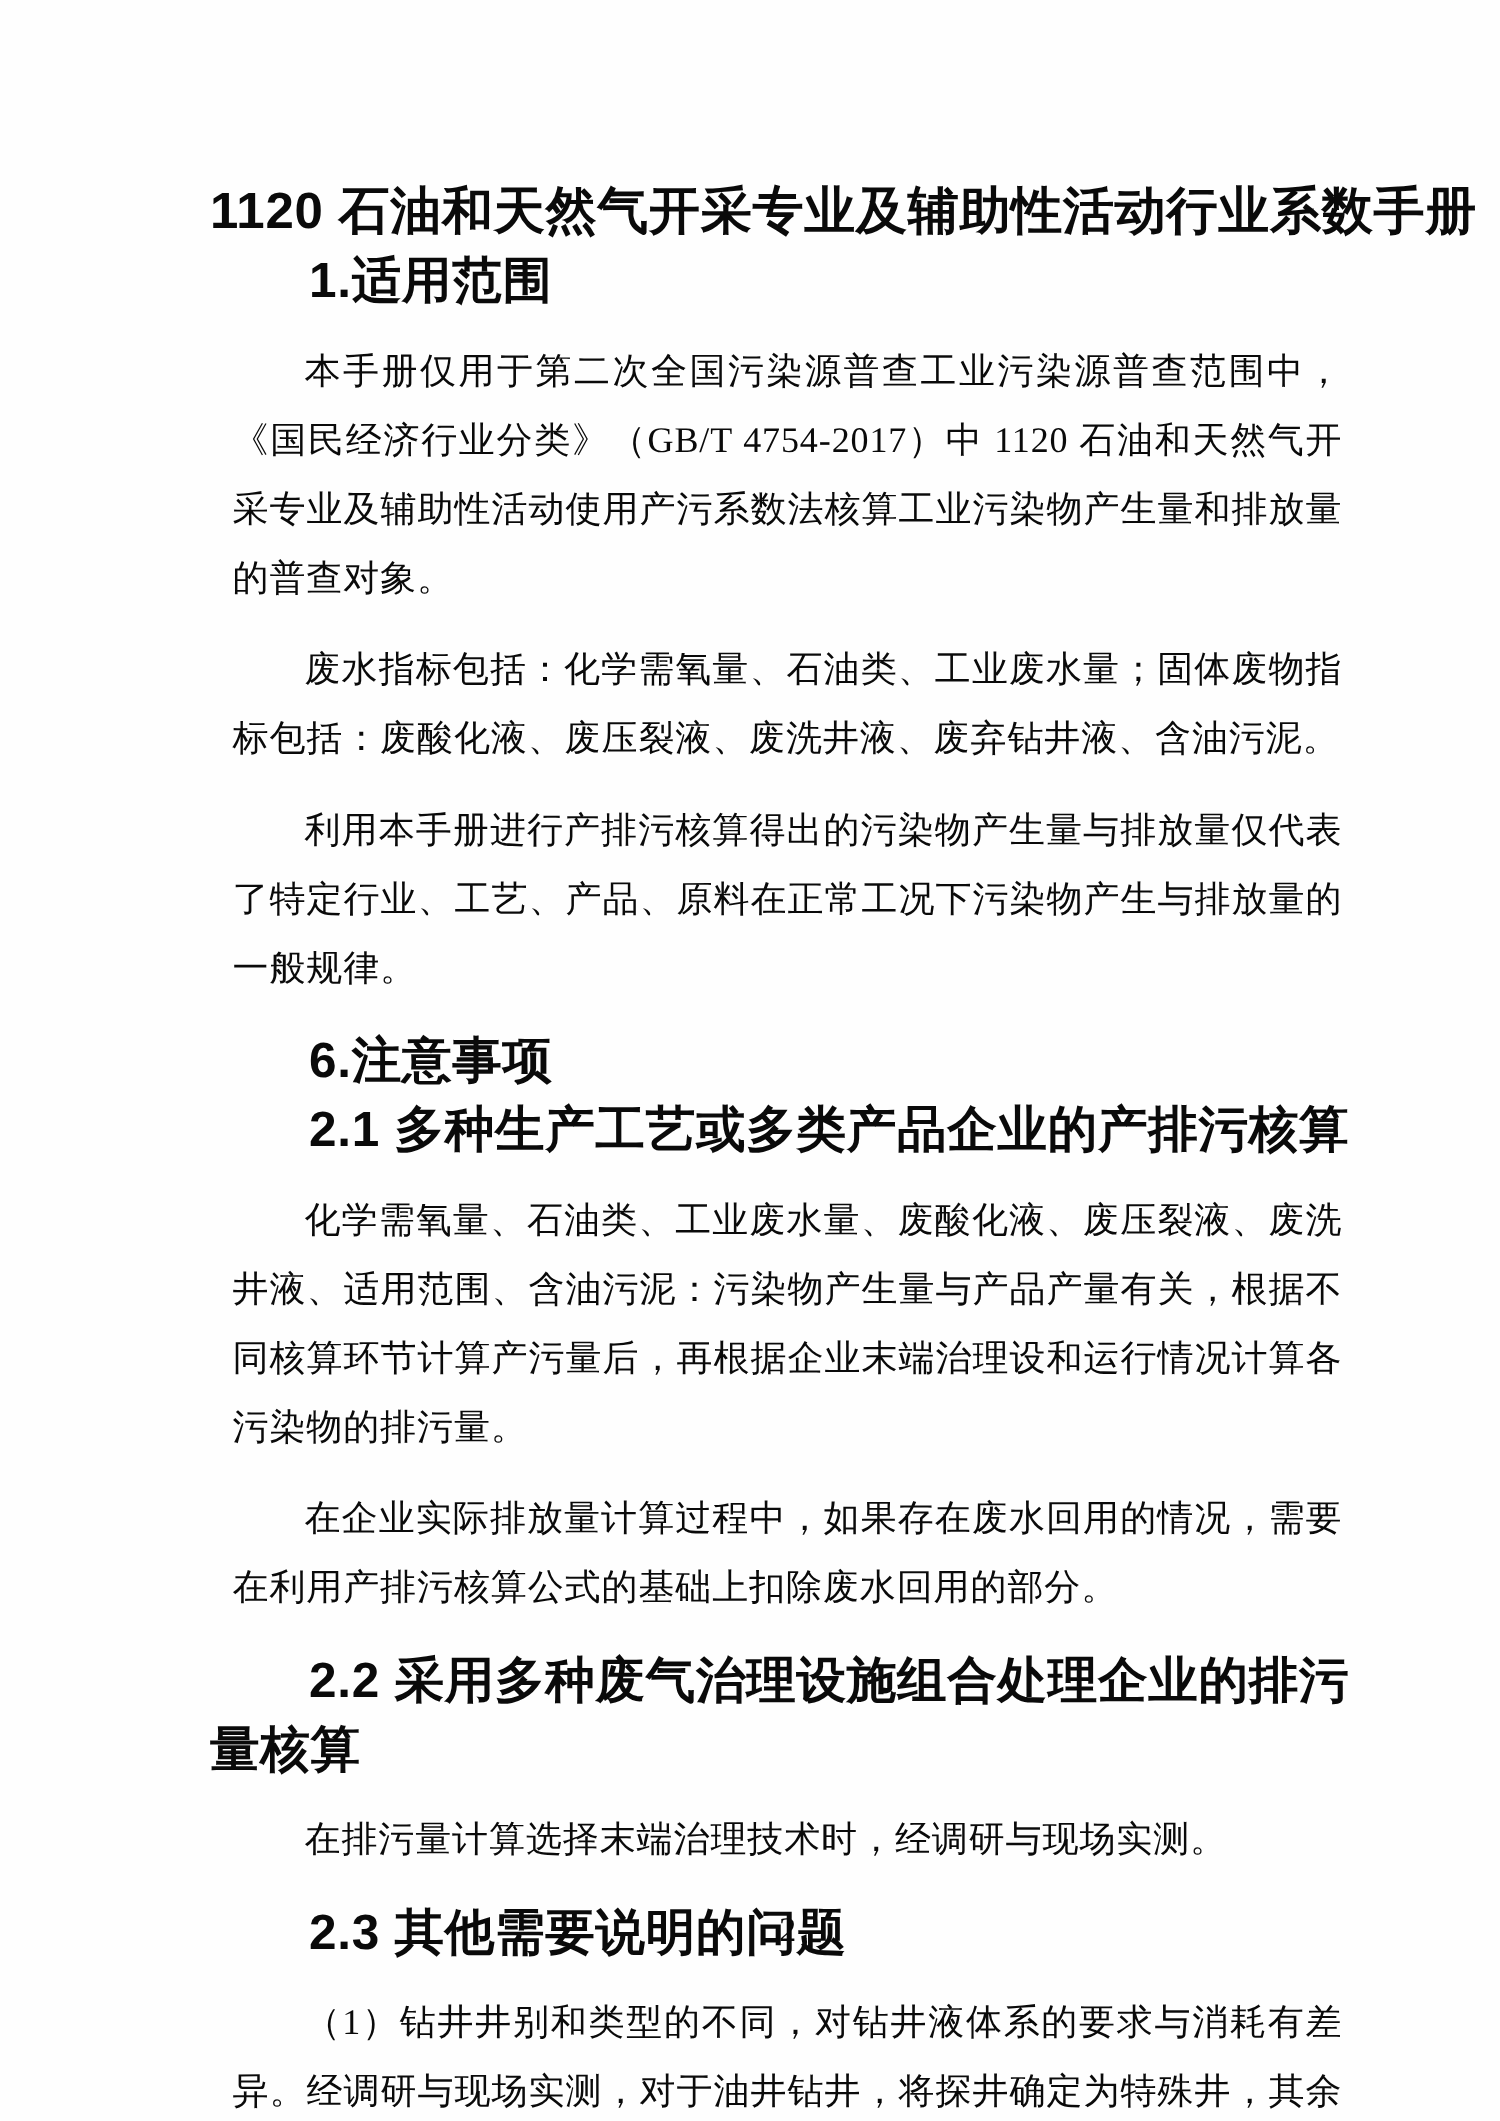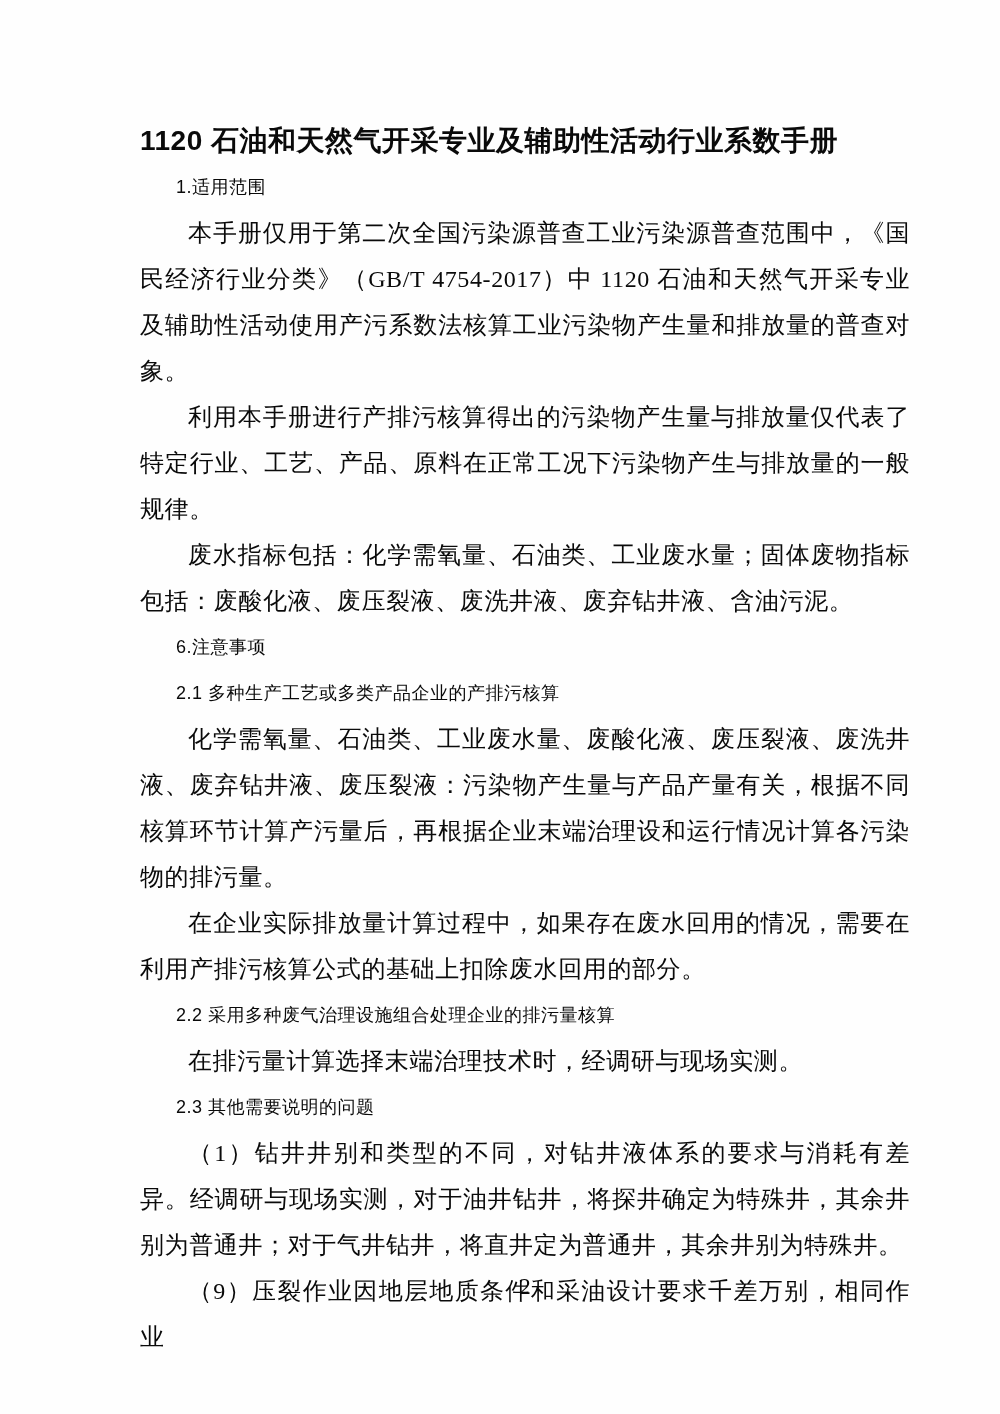--- a/index.html
+++ b/index.html
@@ -24,7 +24,7 @@
   .doc-title {
     font-family: "Liberation Sans", "DejaVu Sans", sans-serif;
     font-weight: bold;
-    font-size: 28px;
+    font-size: 34px;
     line-height: 46px;
     text-align: left;
     letter-spacing: 0.5px;

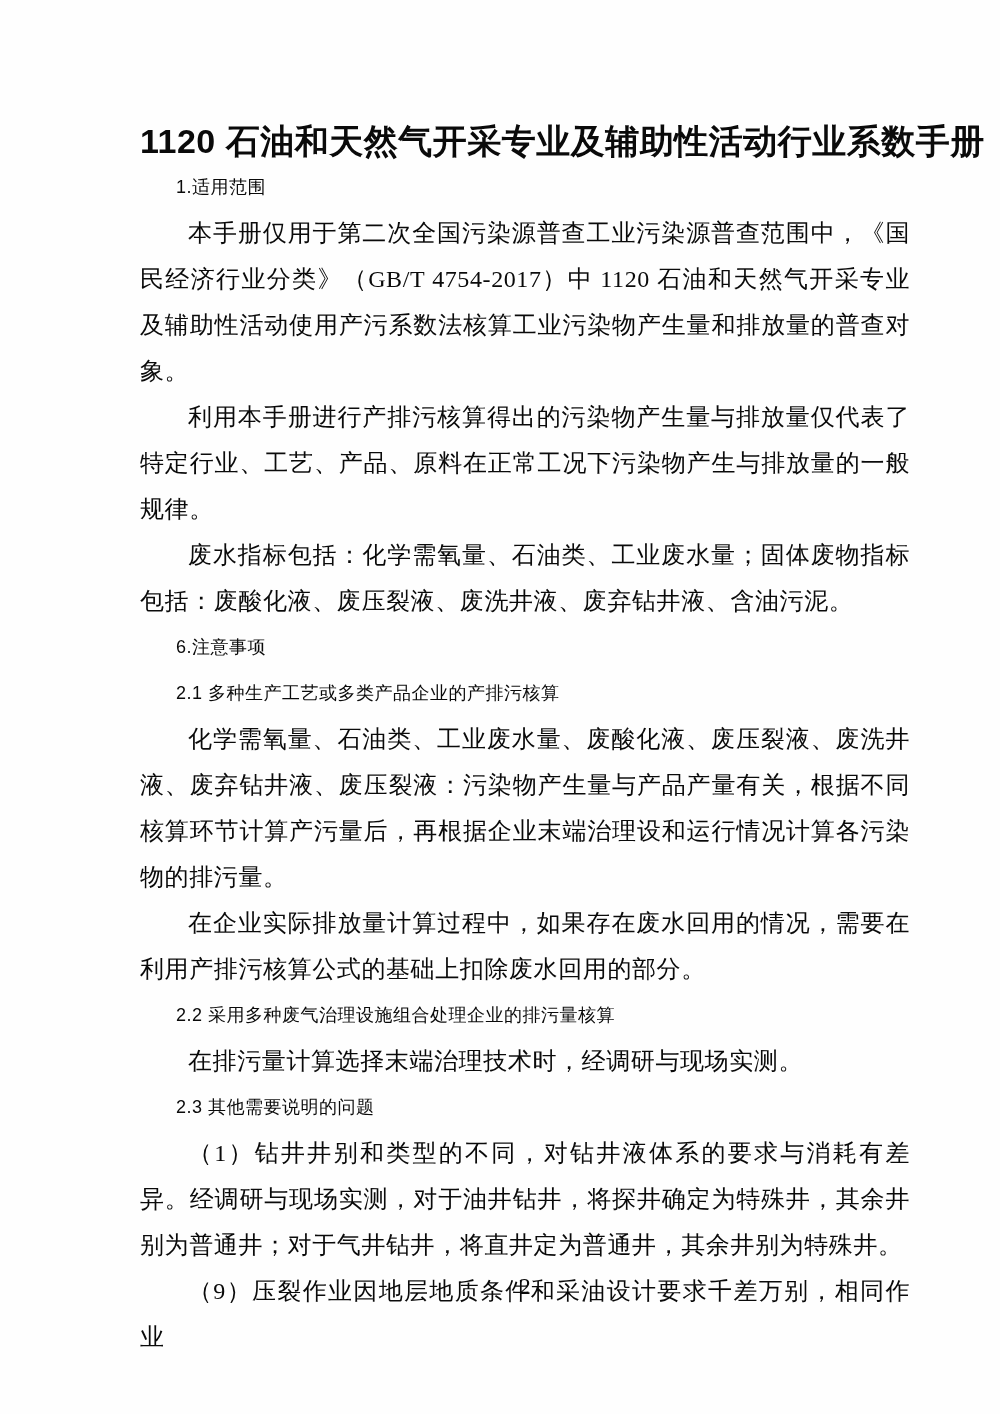--- a/index.html
+++ b/index.html
@@ -32,8 +32,8 @@
   }
   .heading {
     font-family: "Liberation Sans", "DejaVu Sans", sans-serif;
-    font-weight: normal;
-    font-size: 18px;
+    font-weight: bold;
+    font-size: 33px;
     line-height: 46px;
     margin: 0;
     text-indent: 2em;

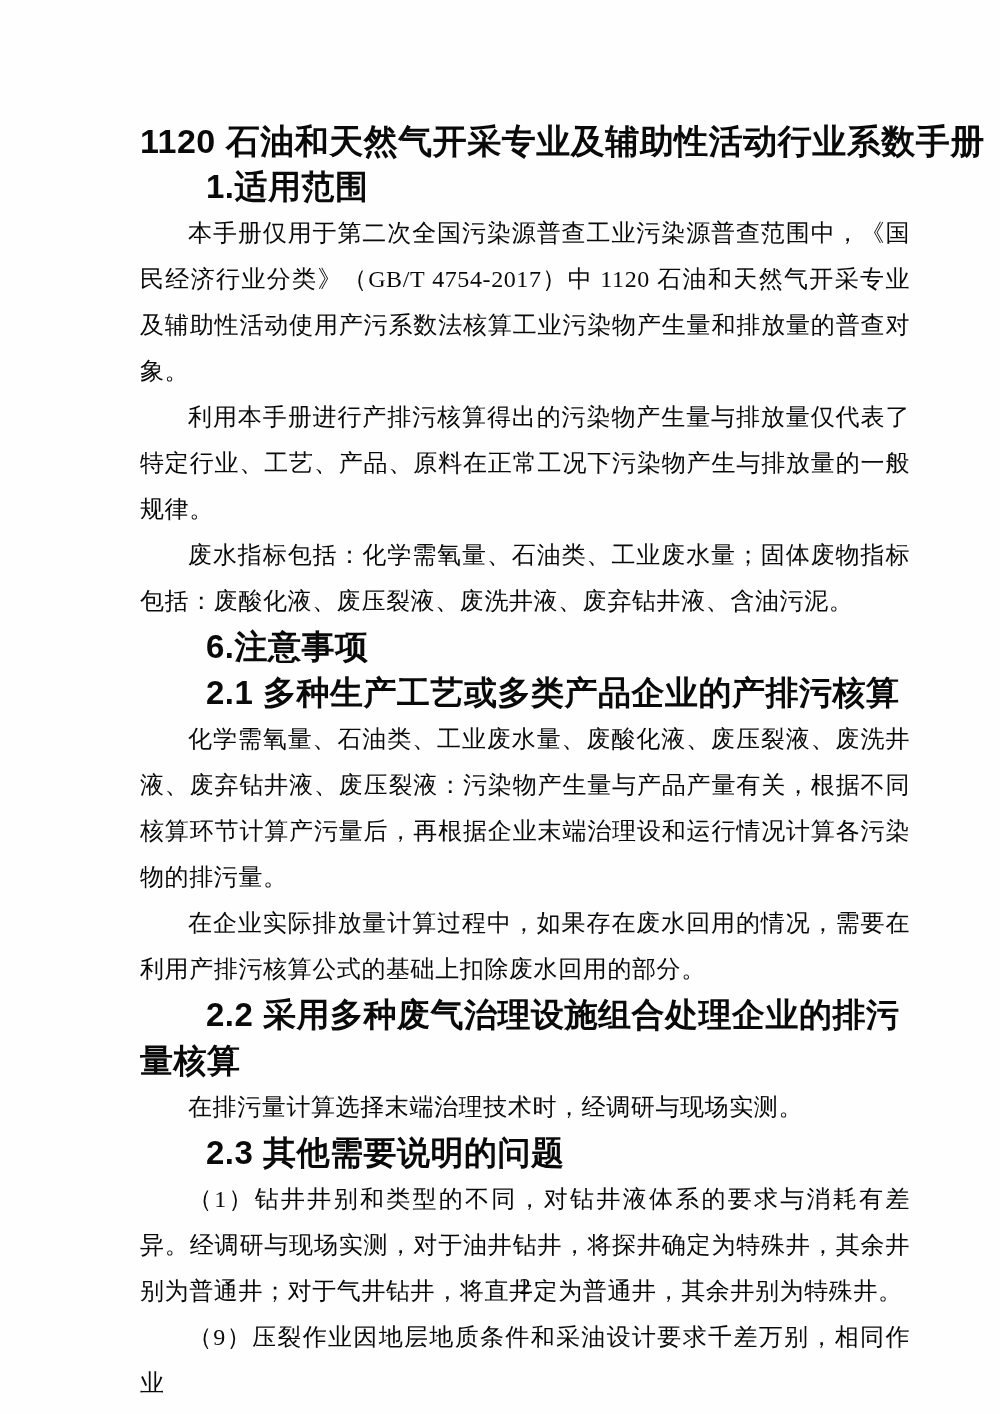--- a/index.html
+++ b/index.html
@@ -43,7 +43,7 @@
     font-family: "Liberation Serif", "DejaVu Serif", serif;
     font-size: 24px;
     line-height: 46px;
-    margin: 0;
+    margin: 15px;
     text-indent: 2em;
     letter-spacing: 0.6px;
     text-align: justify;

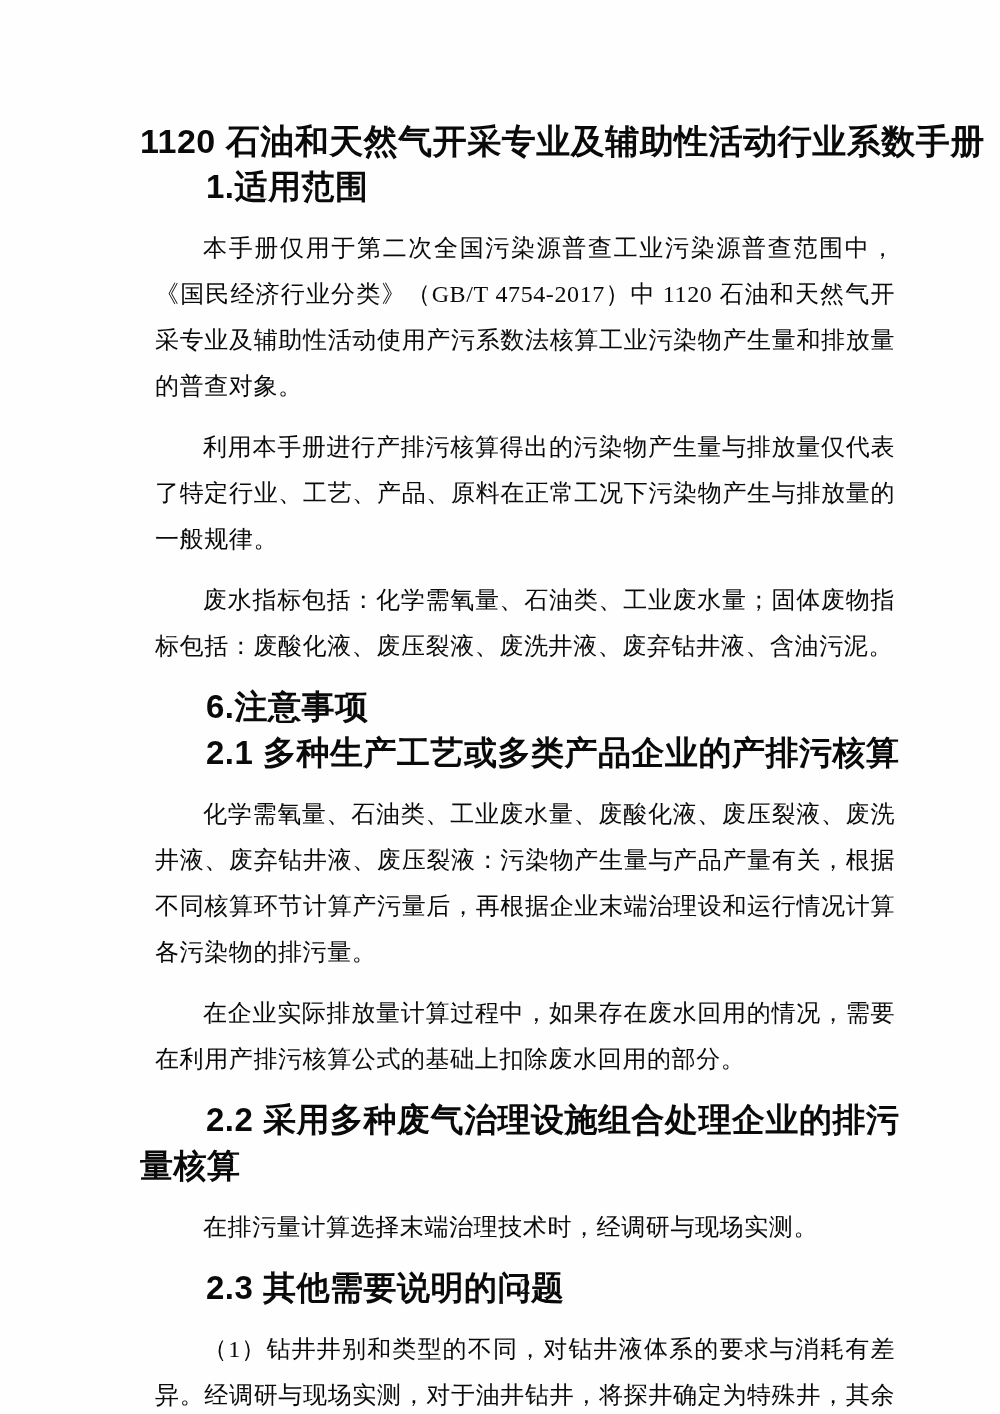--- a/index.html
+++ b/index.html
@@ -73,9 +73,9 @@
 
     <p class="para">本手册仅用于第二次全国污染源普查工业污染源普查范围中，《国民经济行业分类》（GB/T 4754-2017）中 1120 石油和天然气开采专业及辅助性活动使用产污系数法核算工业污染物产生量和排放量的普查对象。</p>
 
+    <p class="para">废水指标包括：化学需氧量、石油类、工业废水量；固体废物指标包括：废酸化液、废压裂液、废洗井液、废弃钻井液、含油污泥。</p>
+
     <p class="para">利用本手册进行产排污核算得出的污染物产生量与排放量仅代表了特定行业、工艺、产品、原料在正常工况下污染物产生与排放量的一般规律。</p>
-
-    <p class="para">废水指标包括：化学需氧量、石油类、工业废水量；固体废物指标包括：废酸化液、废压裂液、废洗井液、废弃钻井液、含油污泥。</p>
 
     <h2 class="heading">6.注意事项</h2>
 

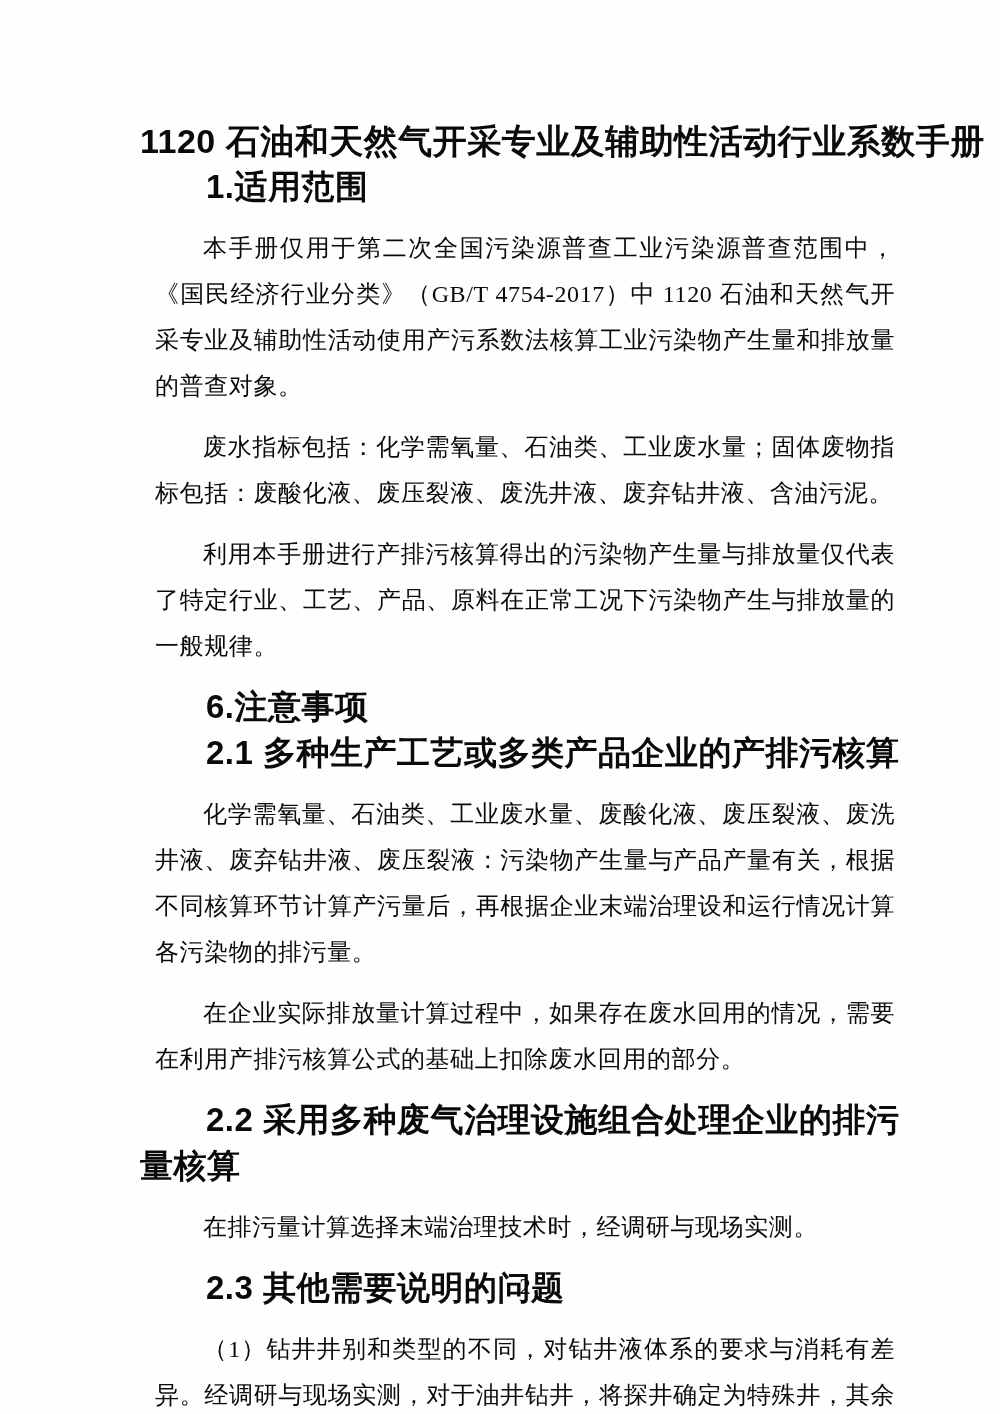--- a/index.html
+++ b/index.html
@@ -81,7 +81,7 @@
 
     <h3 class="heading">2.1 多种生产工艺或多类产品企业的产排污核算</h3>
 
-    <p class="para">化学需氧量、石油类、工业废水量、废酸化液、废压裂液、废洗井液、废弃钻井液、废压裂液：污染物产生量与产品产量有关，根据不同核算环节计算产污量后，再根据企业末端治理设和运行情况计算各污染物的排污量。</p>
+    <p class="para">化学需氧量、石油类、工业废水量、废酸化液、废压裂液、废洗井液、适用范围、含油污泥：污染物产生量与产品产量有关，根据不同核算环节计算产污量后，再根据企业末端治理设和运行情况计算各污染物的排污量。</p>
 
     <p class="para">在企业实际排放量计算过程中，如果存在废水回用的情况，需要在利用产排污核算公式的基础上扣除废水回用的部分。</p>
 

